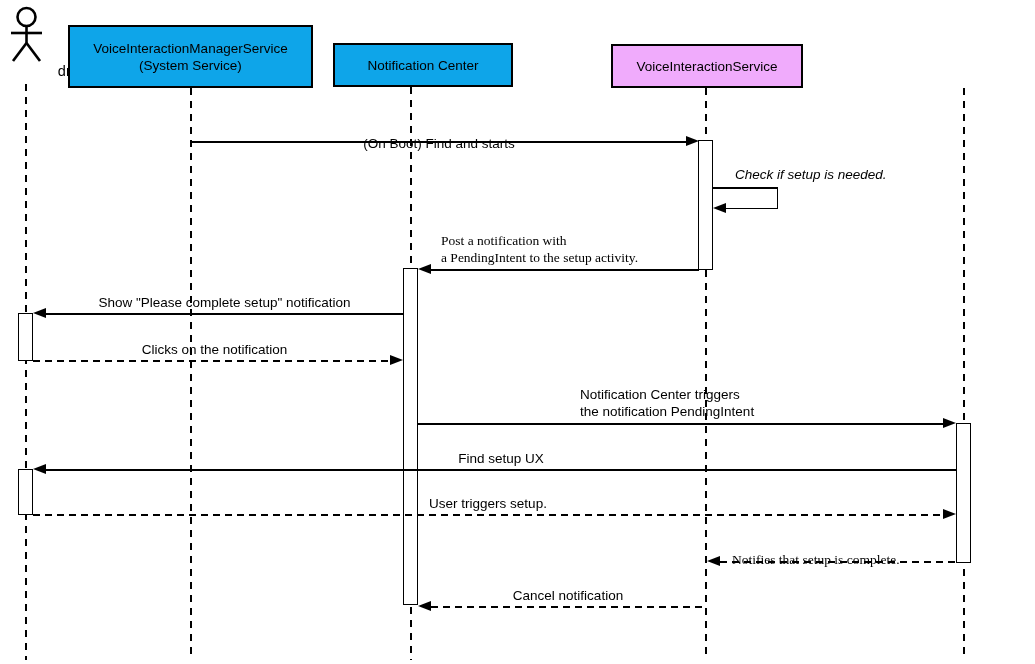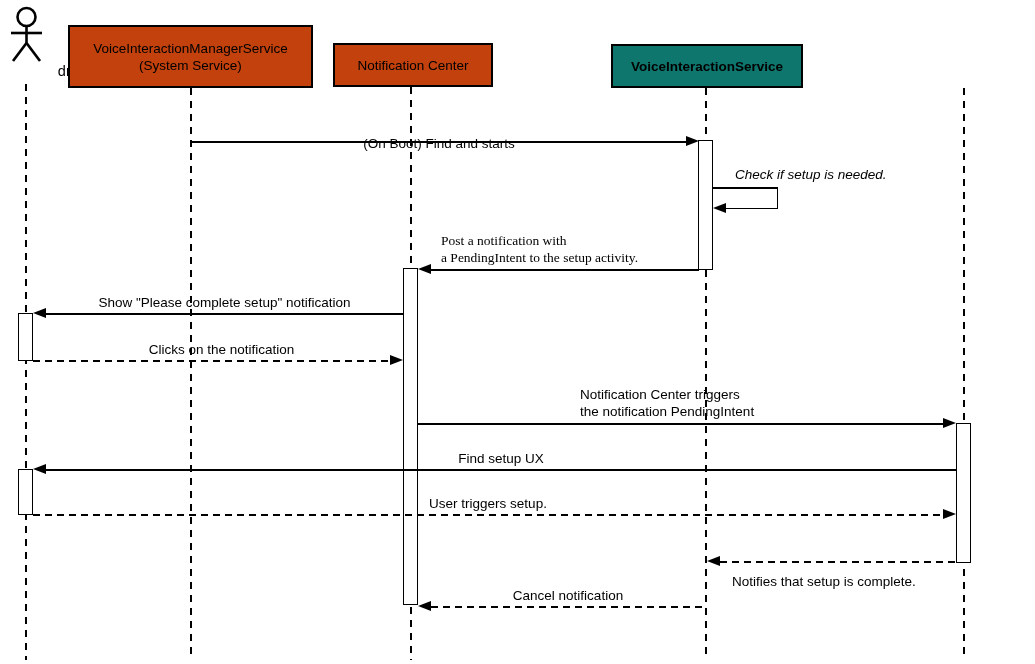--- a/index.html
+++ b/index.html
@@ -12,7 +12,7 @@
     display:flex; align-items:center; justify-content:center; text-align:center;
     font-size:13.5px; line-height:17px; white-space:pre-line;
   }
-  .cyan  { background:#c2410c; }
+  .cyan  { background:#0ea5e9; }
   .green { background:#0f766e;font-weight:bold; }
   .lifeline {
     position:absolute; width:1.6px;

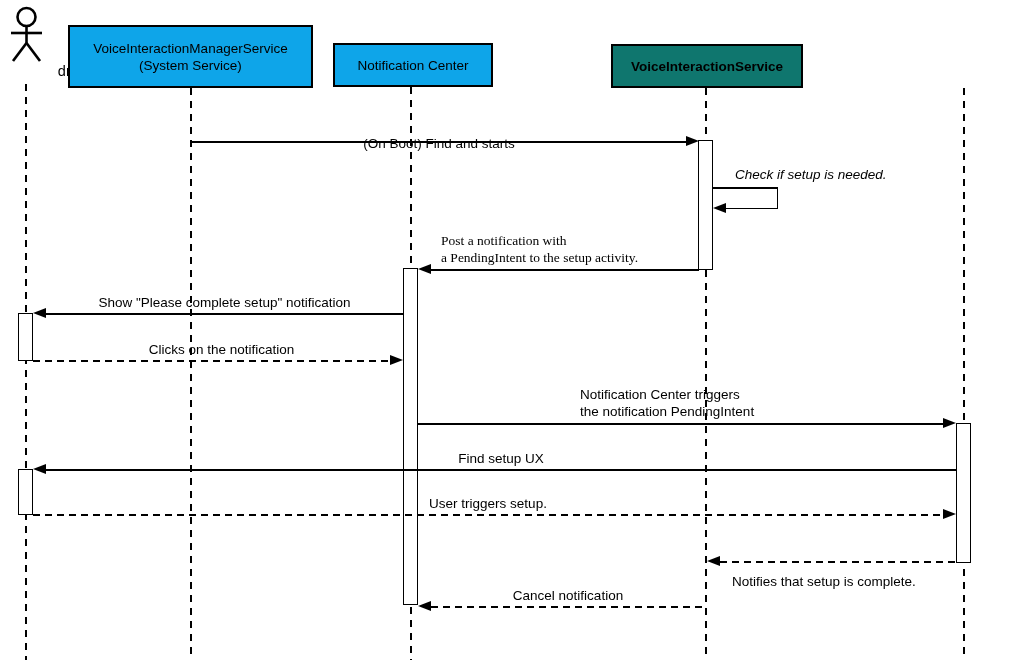--- a/index.html
+++ b/index.html
@@ -66,7 +66,7 @@
 (System Service)</span>
   </div>
 
-  <div class="head-box cyan" style="left:333px; top:43px; width:160px; height:44px;">
+  <div class="head-box cyan" style="left:333px; top:43px; width:180px; height:44px;">
     <span>Notification Center</span>
   </div>
 

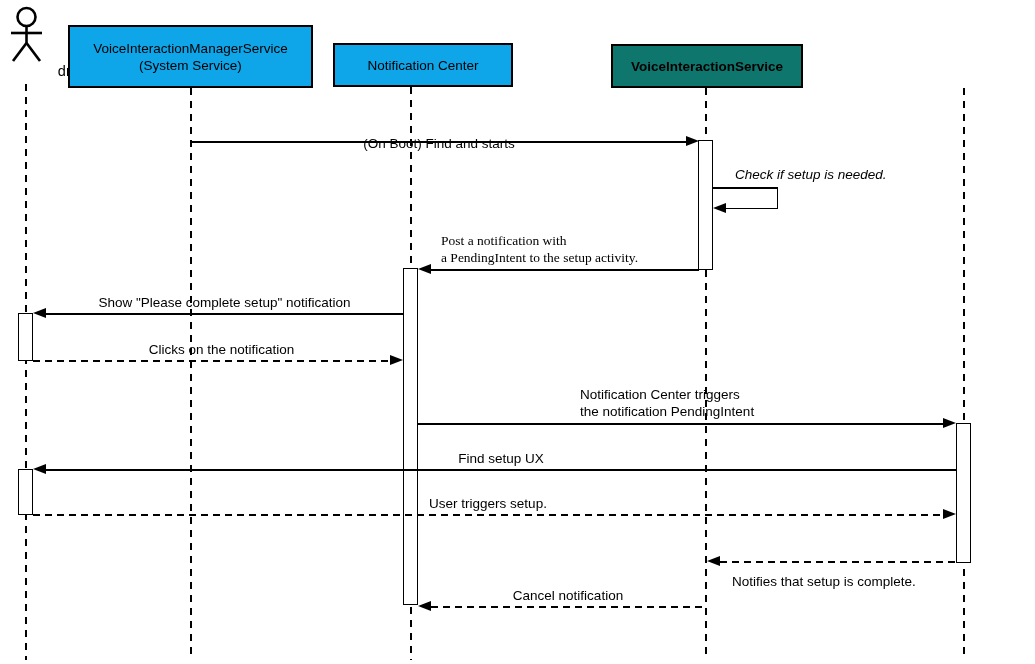--- a/index.html
+++ b/index.html
@@ -13,7 +13,7 @@
     font-size:13.5px; line-height:17px; white-space:pre-line;
   }
   .cyan  { background:#0ea5e9; }
-  .green { background:#0f766e;font-weight:bold; }
+  .green { background:#f0abfc; }
   .lifeline {
     position:absolute; width:1.6px;
     background:repeating-linear-gradient(to bottom,#000 0 7px,transparent 7px 13px);

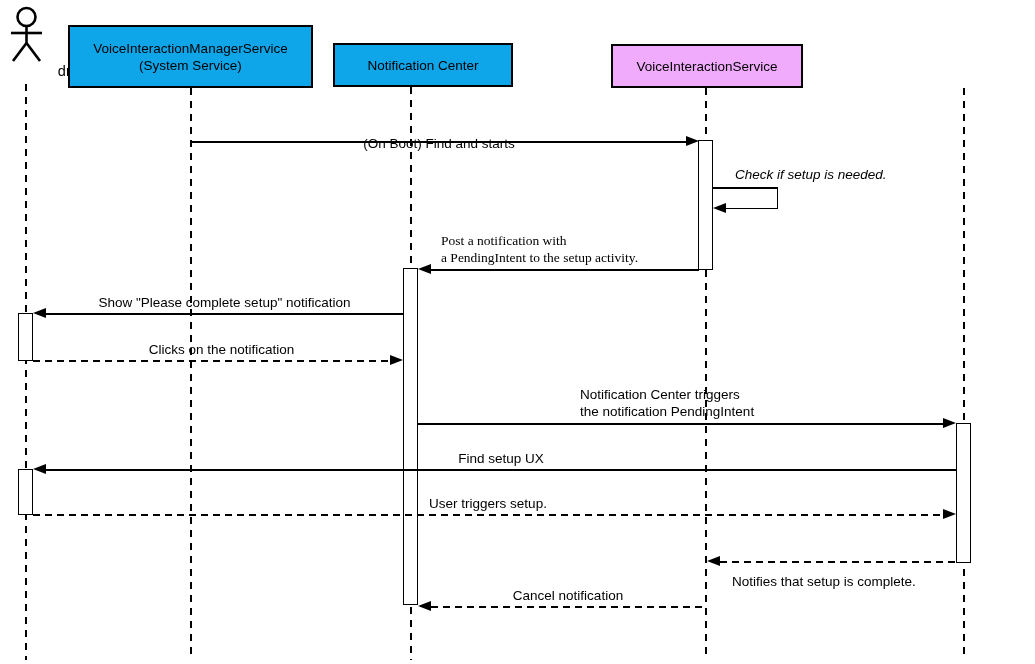--- a/index.html
+++ b/index.html
@@ -109,7 +109,7 @@
   </div>
 
   <div>
-    <div class="msg-label center" style="left:43px; top:342px; width:357px;">Clicks on the notification</div>
+    <div class="msg-label center" style="left:36px; top:342px; width:357px;">Clicks on the notification</div>
     <div class="line-dashed" style="left:33px; top:360px; width:357px;"></div>
     <div class="arrow-r" style="left:390px; top:355px;"></div>
   </div>

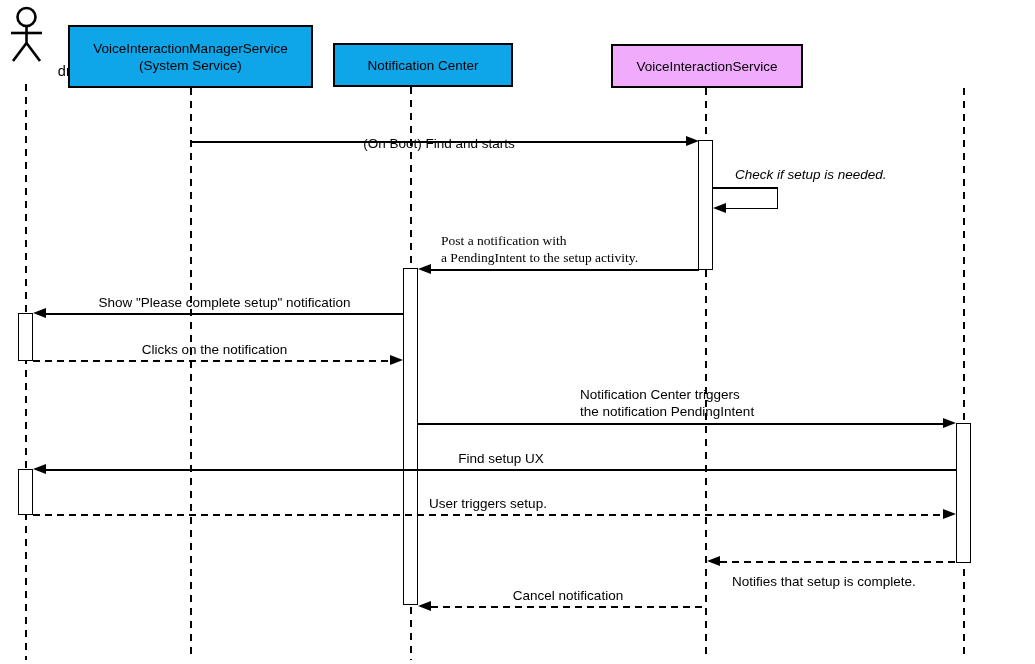--- a/index.html
+++ b/index.html
@@ -134,7 +134,7 @@
   </div>
 
   <div>
-    <div class="msg-label" style="left:732px; top:574px;">Notifies that setup is complete.</div>
+    <div class="msg-label" style="left:732px; top:552px;font-family:Liberation Serif, serif;">Notifies that setup is complete.</div>
     <div class="line-dashed" style="left:720px; top:561px; width:236px;"></div>
     <div class="arrow-l" style="left:707px; top:556px;"></div>
   </div>

